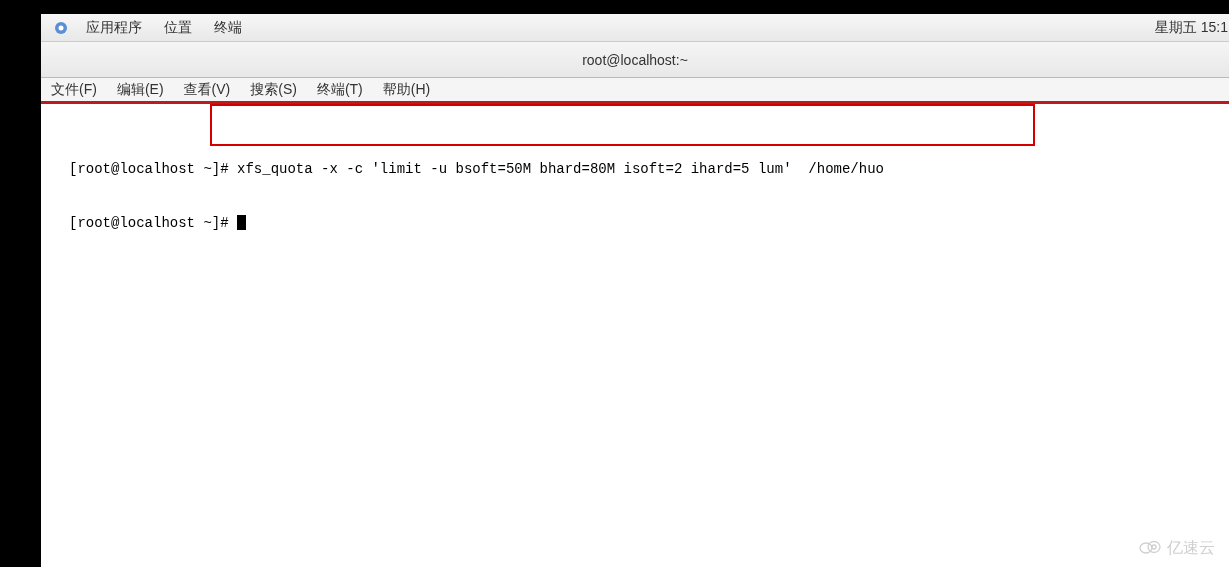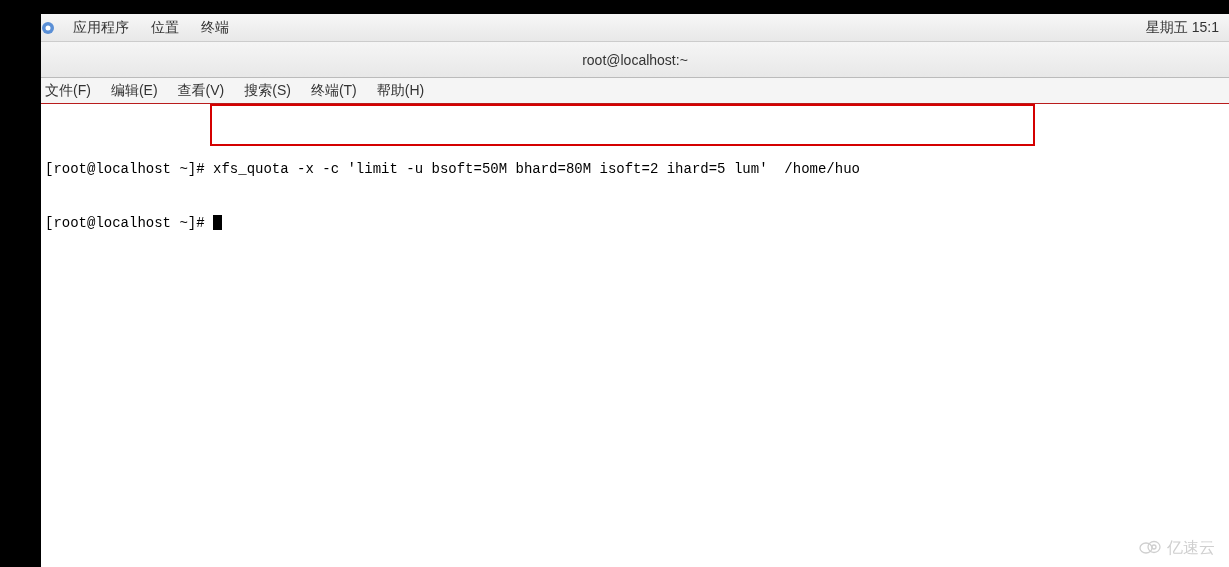--- a/index.html
+++ b/index.html
@@ -33,7 +33,7 @@
       display: flex;
       align-items: center;
       gap: 14px;
-      padding-left: 0;
+      padding-left: 13px;
     }
     .activities-icon {
       width: 14px;

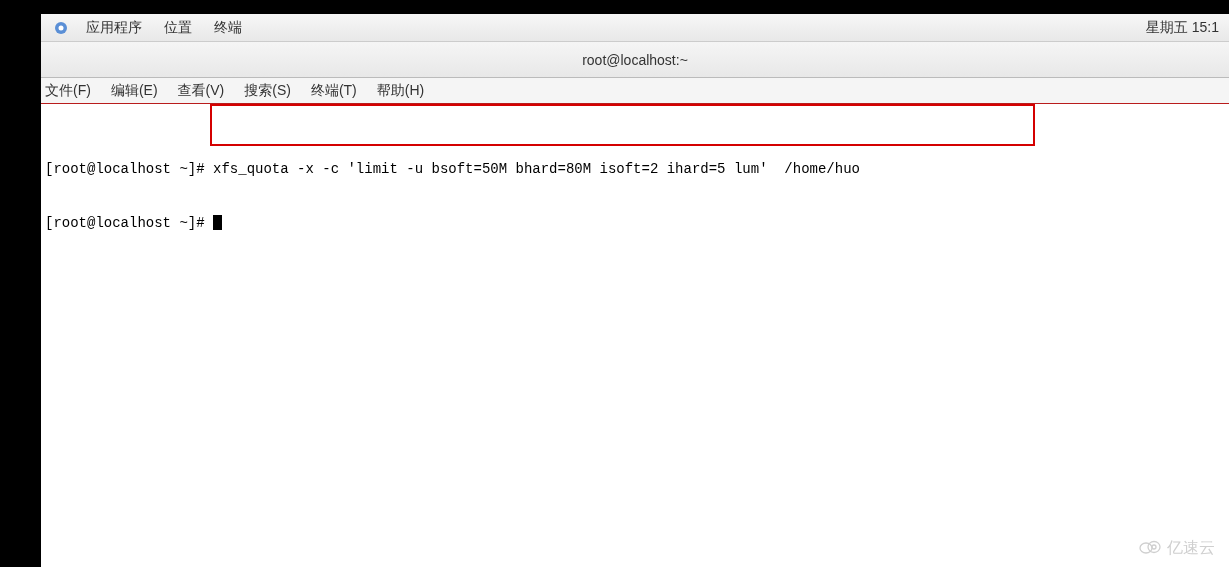--- a/index.html
+++ b/index.html
@@ -45,7 +45,7 @@
       padding: 4px 4px;
     }
     .top-panel-right {
-      padding-right: 10px;
+      padding-right: 1px;
       color: #333;
     }
     .terminal-window {

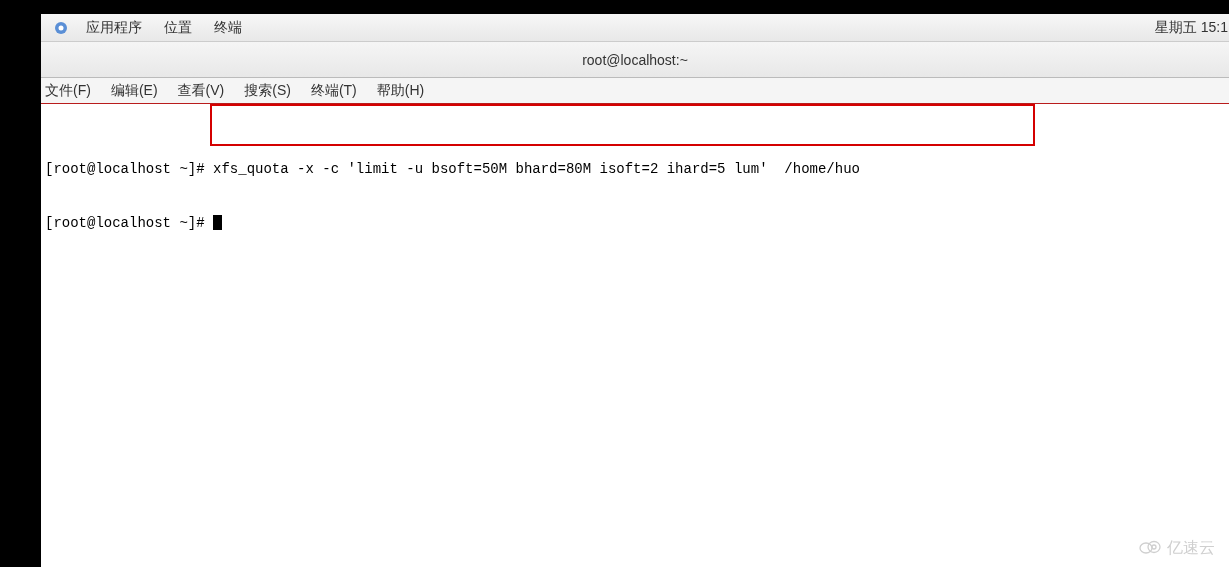--- a/index.html
+++ b/index.html
@@ -72,9 +72,10 @@
     .menubar {
       height: 26px;
       background: #f5f5f5;
-      border-bottom: 1px solid #b91c1c;
+      border-bottom: 3px solid #b91c1c;
       display: flex;
       align-items: center;
+      padding-left: 6px;
       gap: 12px;
       font-size: 14px;
       color: #333;

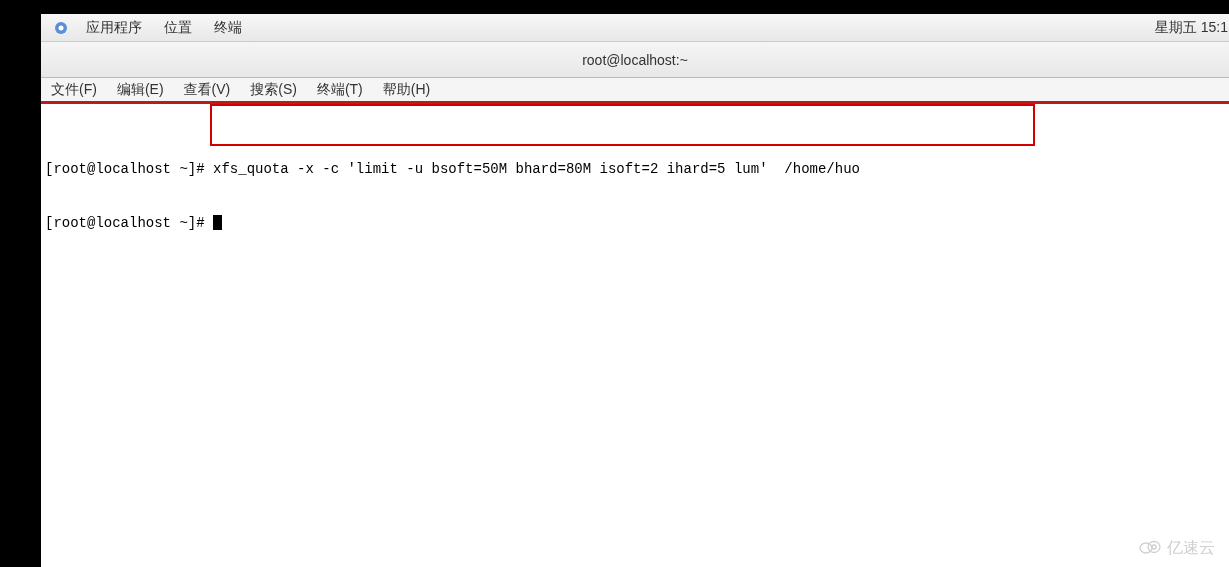--- a/index.html
+++ b/index.html
@@ -106,6 +106,7 @@
     }
     .prompt-line {
       display: block;
+      margin-left: 24px;
     }
     .cursor-block {
       display: inline-block;

